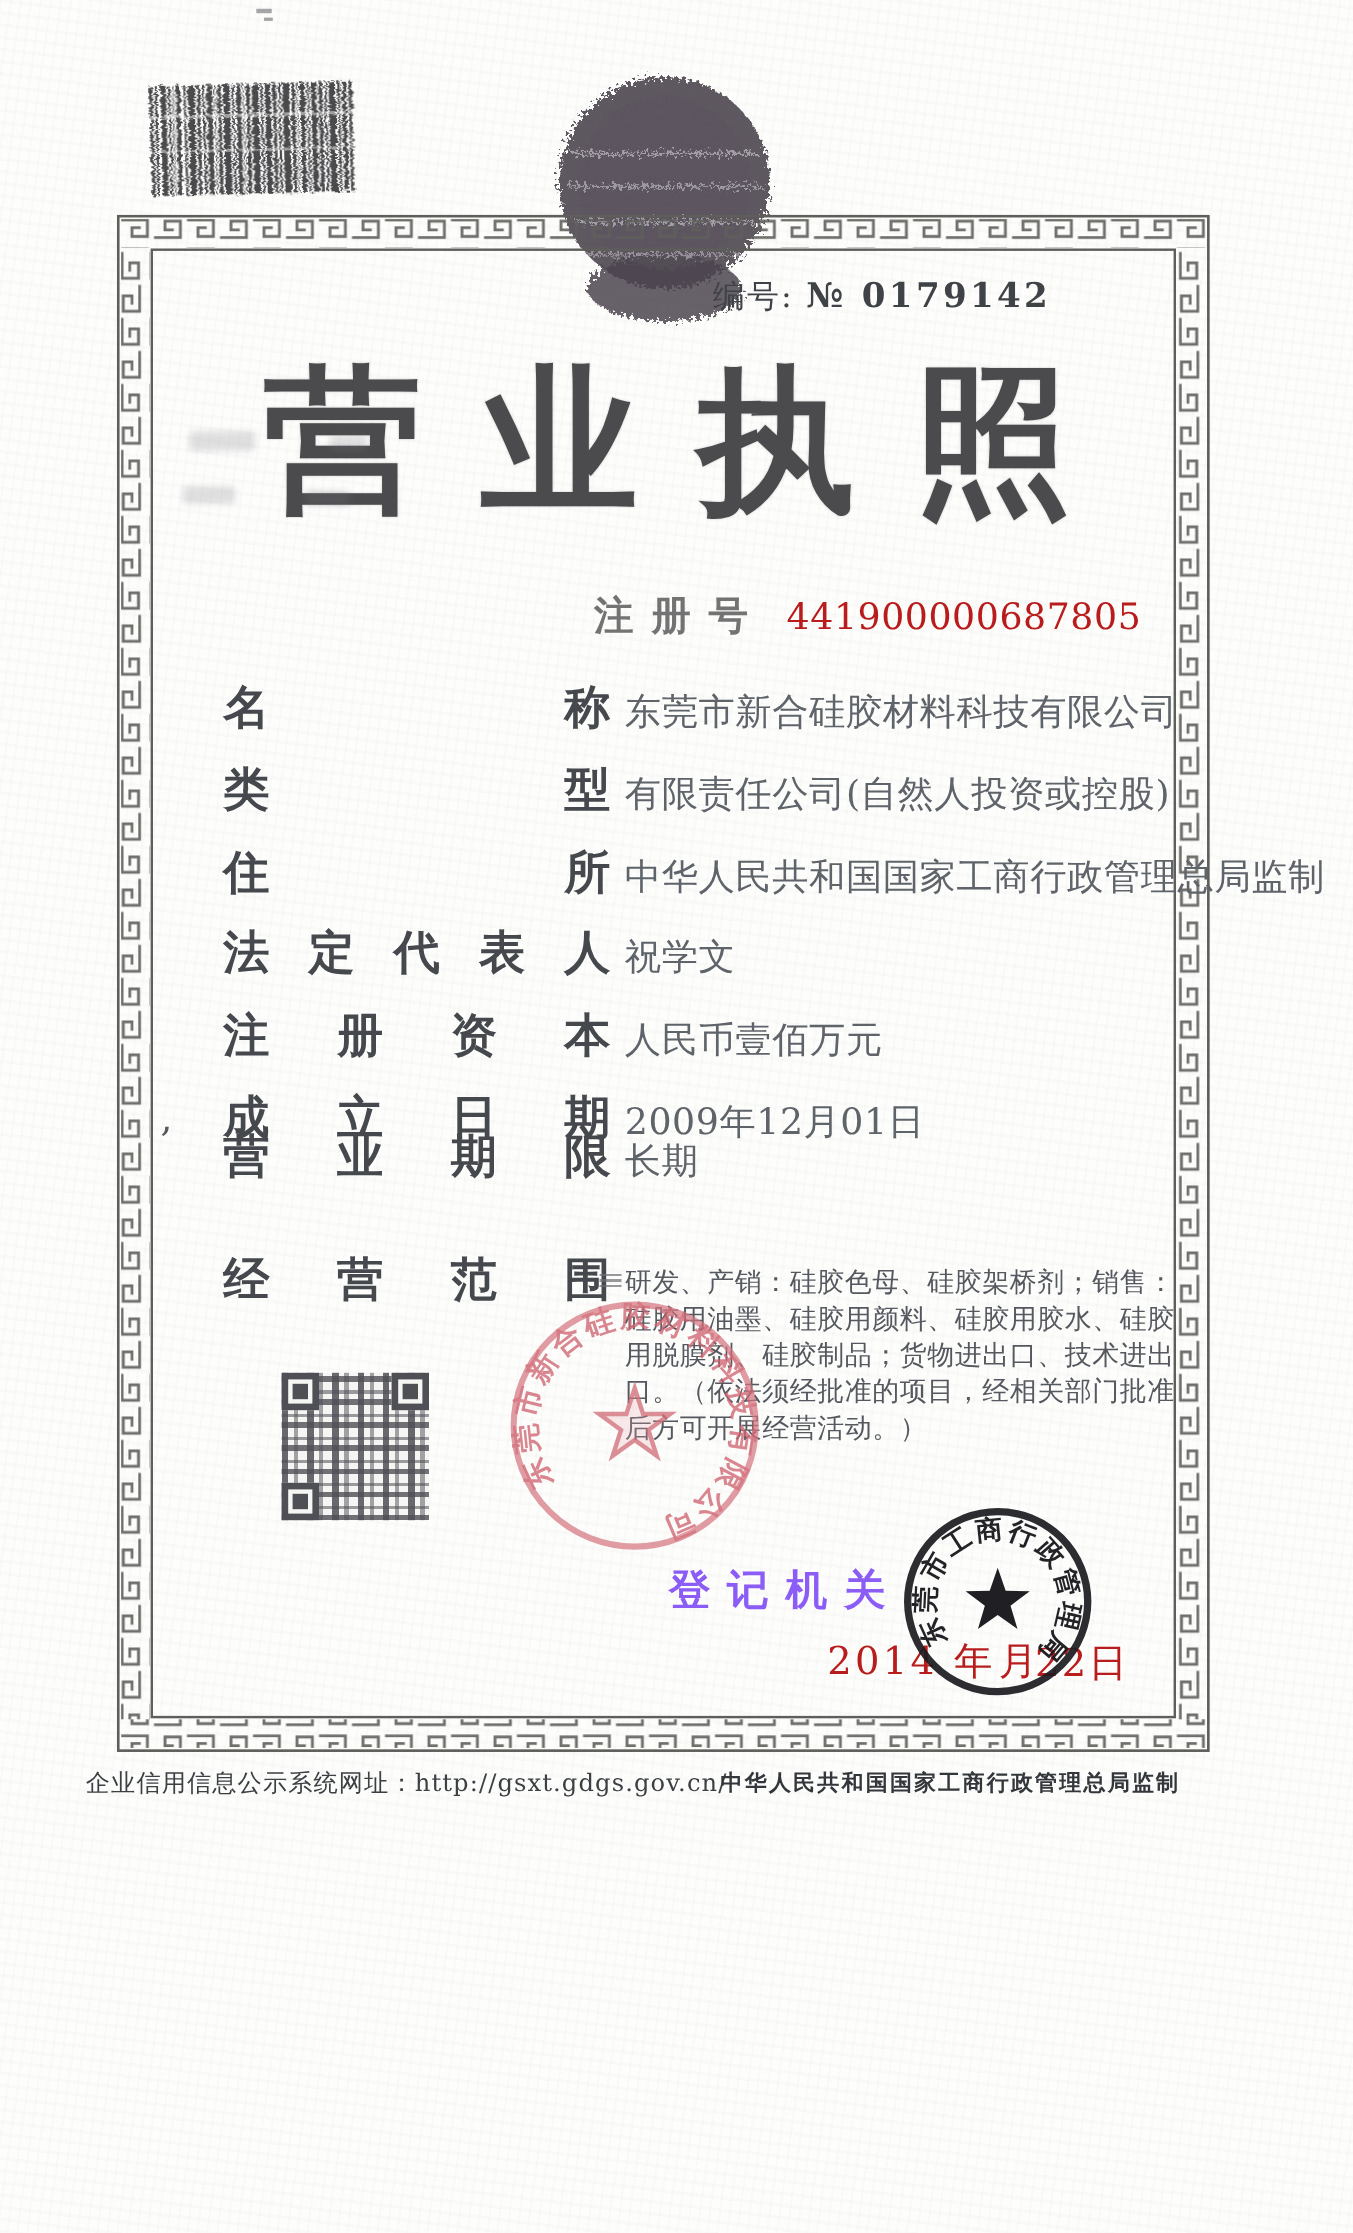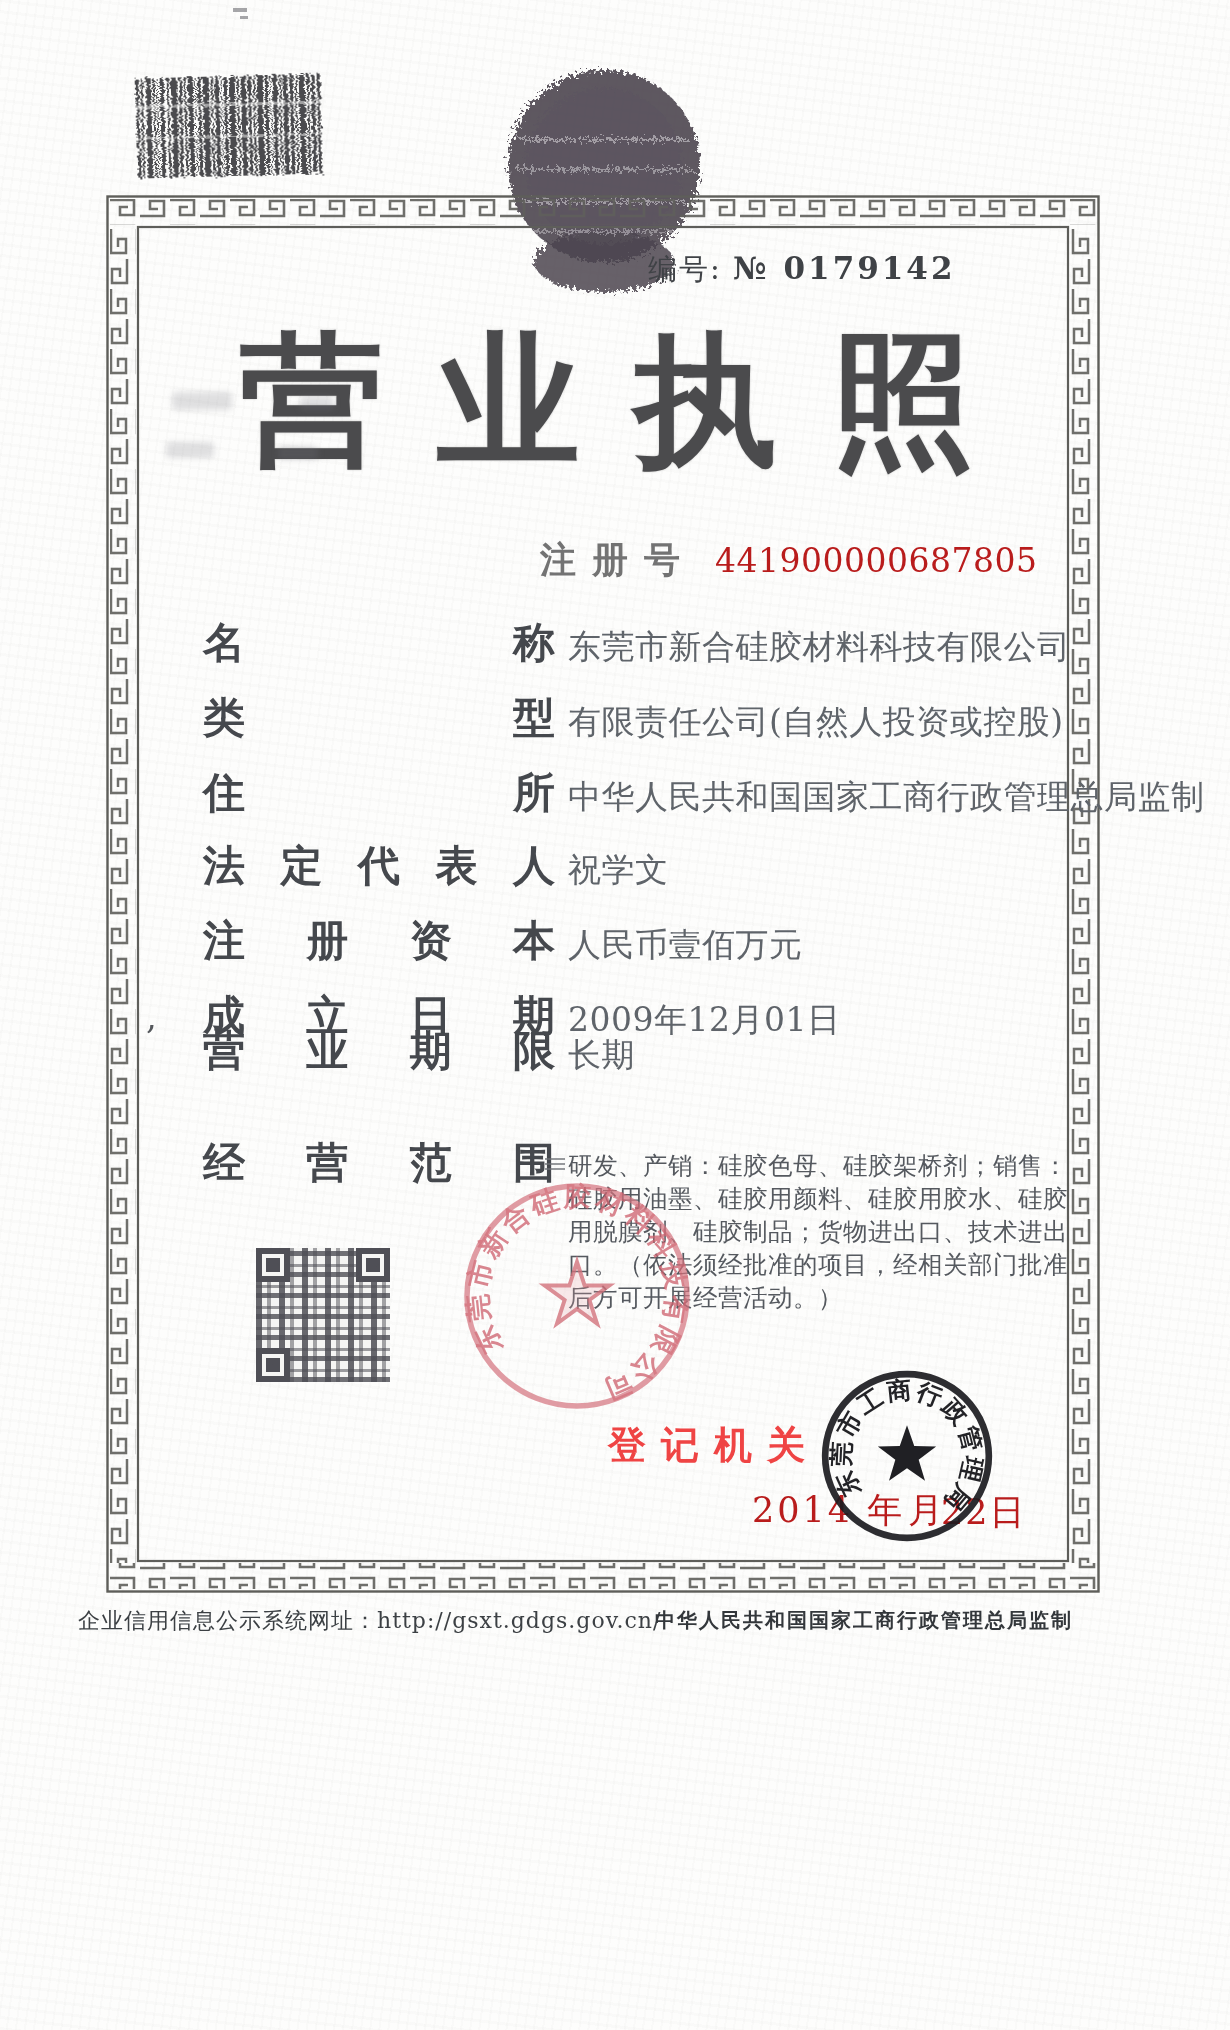--- a/index.html
+++ b/index.html
@@ -57,7 +57,7 @@
   .black-seal{left:818px;top:1366px;width:178px;height:180px;}
 
   
-  .registrar{left:608px;top:1420px;font-size:38px;font-weight:600;letter-spacing:15px;color:#ef4444;white-space:nowrap;}
+  .registrar{left:608px;top:1420px;font-size:38px;font-weight:600;letter-spacing:15px;color:#8b5cf6;white-space:nowrap;}
   .dpart{font-size:35px;color:#b91c1c;white-space:nowrap;}
   .d-year{left:752px;top:1487px;letter-spacing:3px;}
   .d-month{left:908px;top:1487px;}

